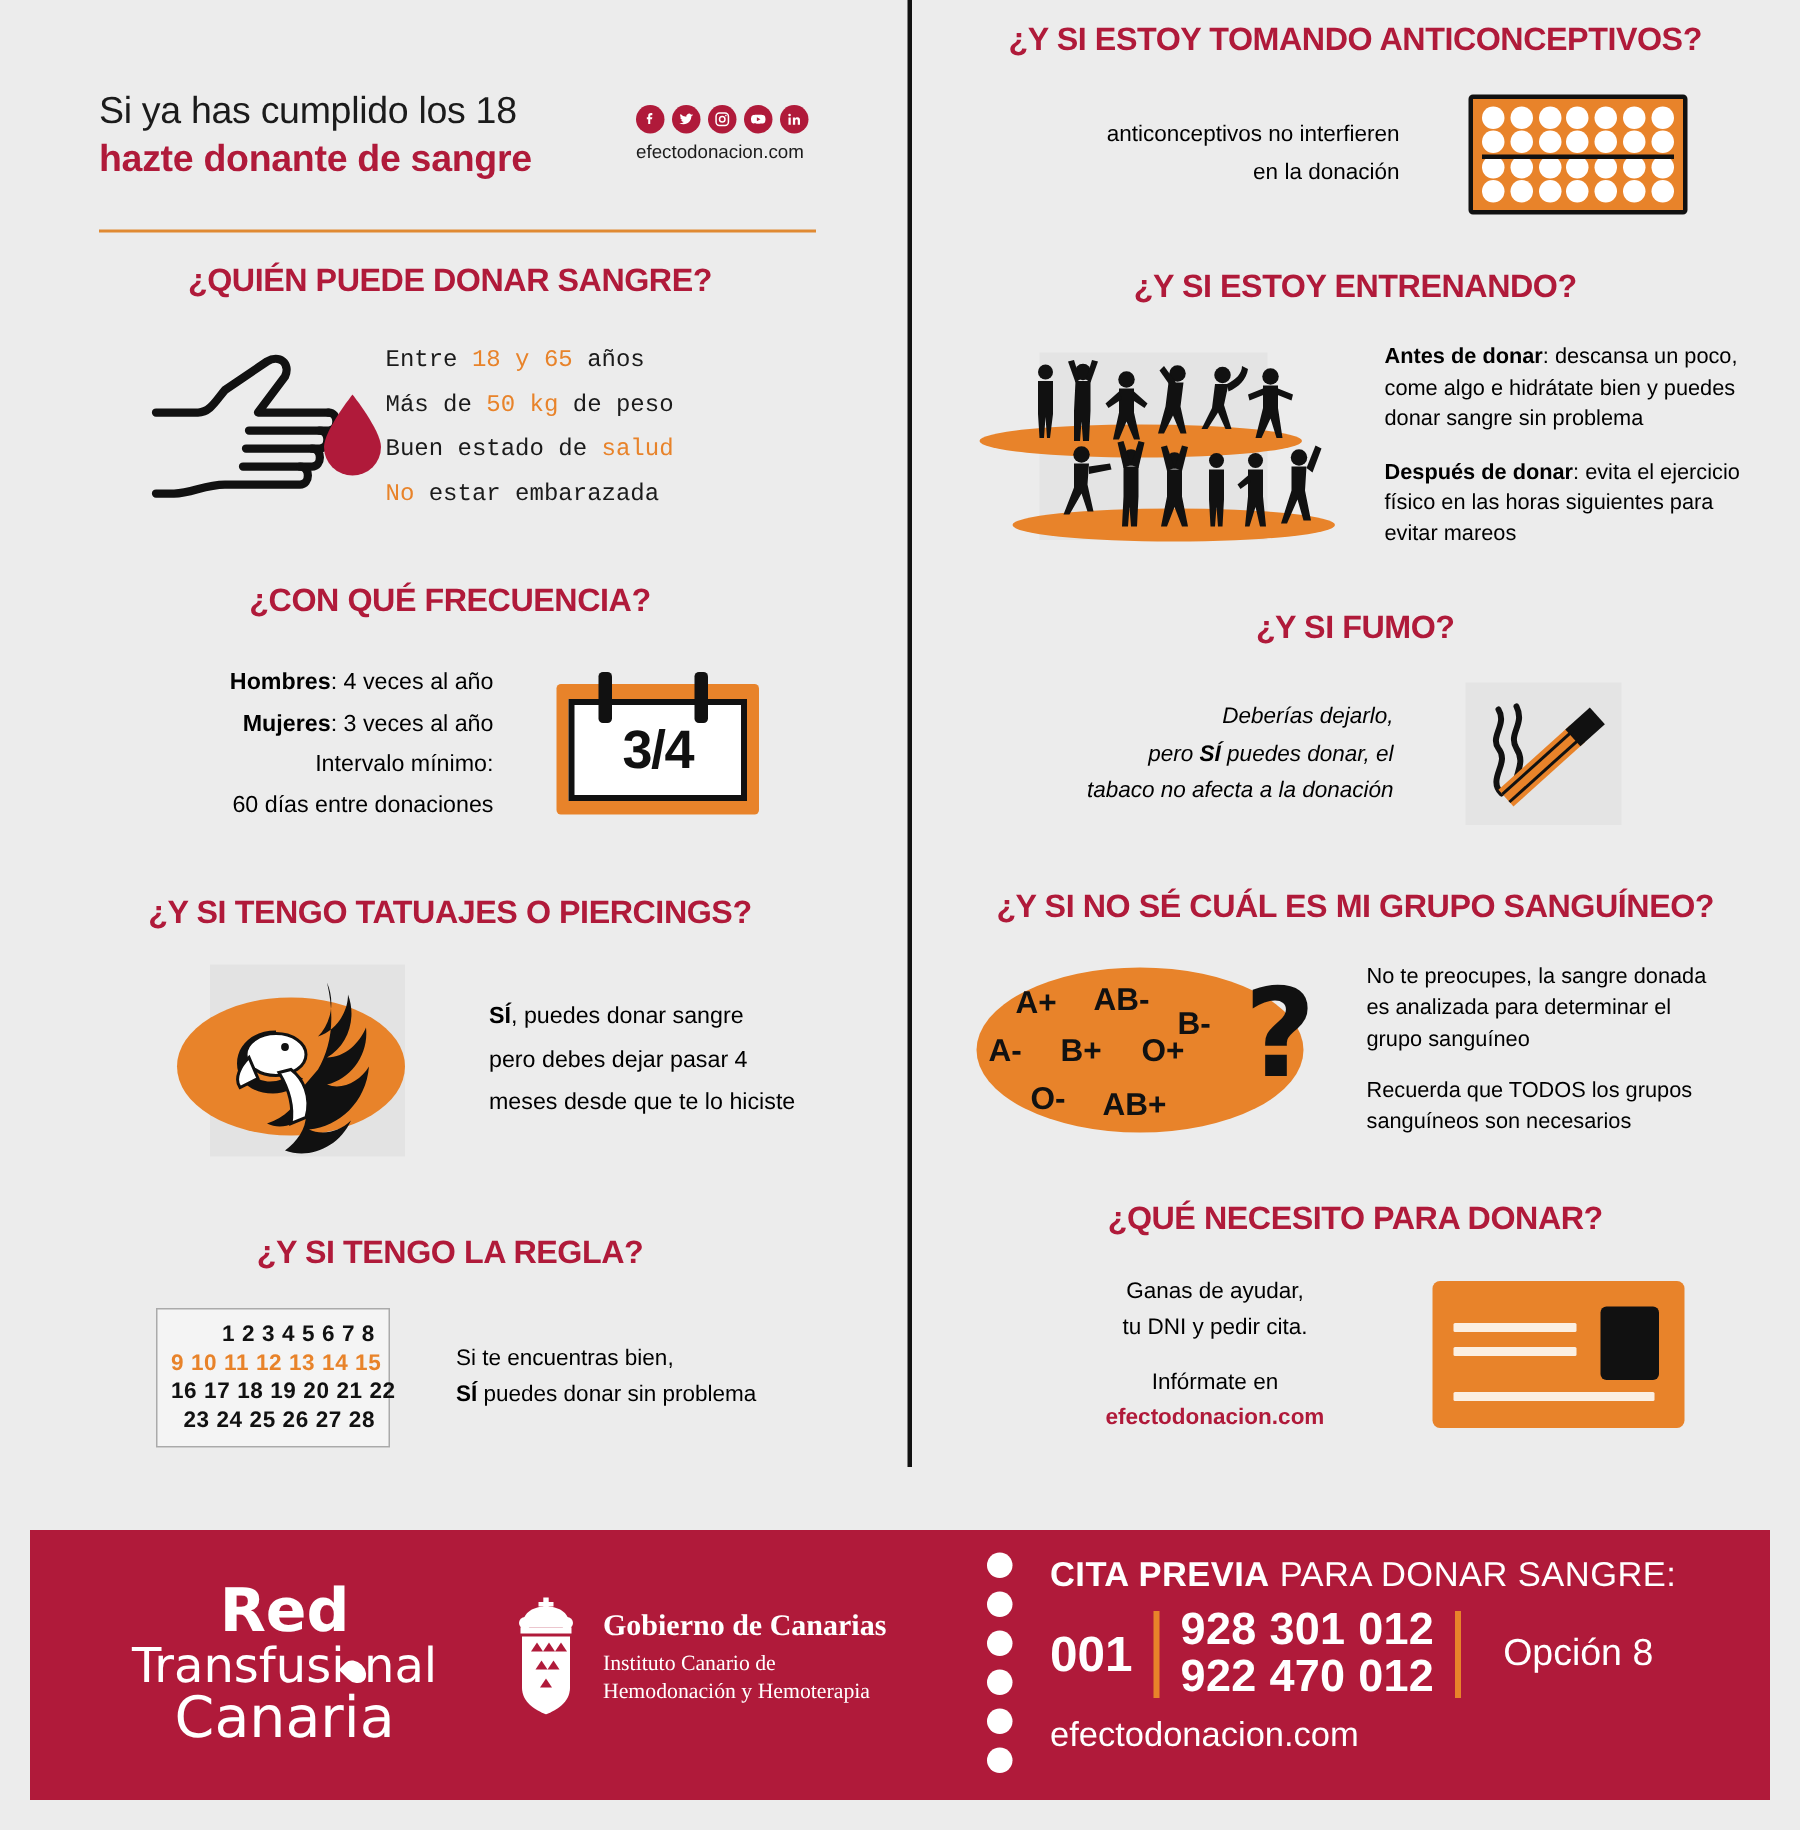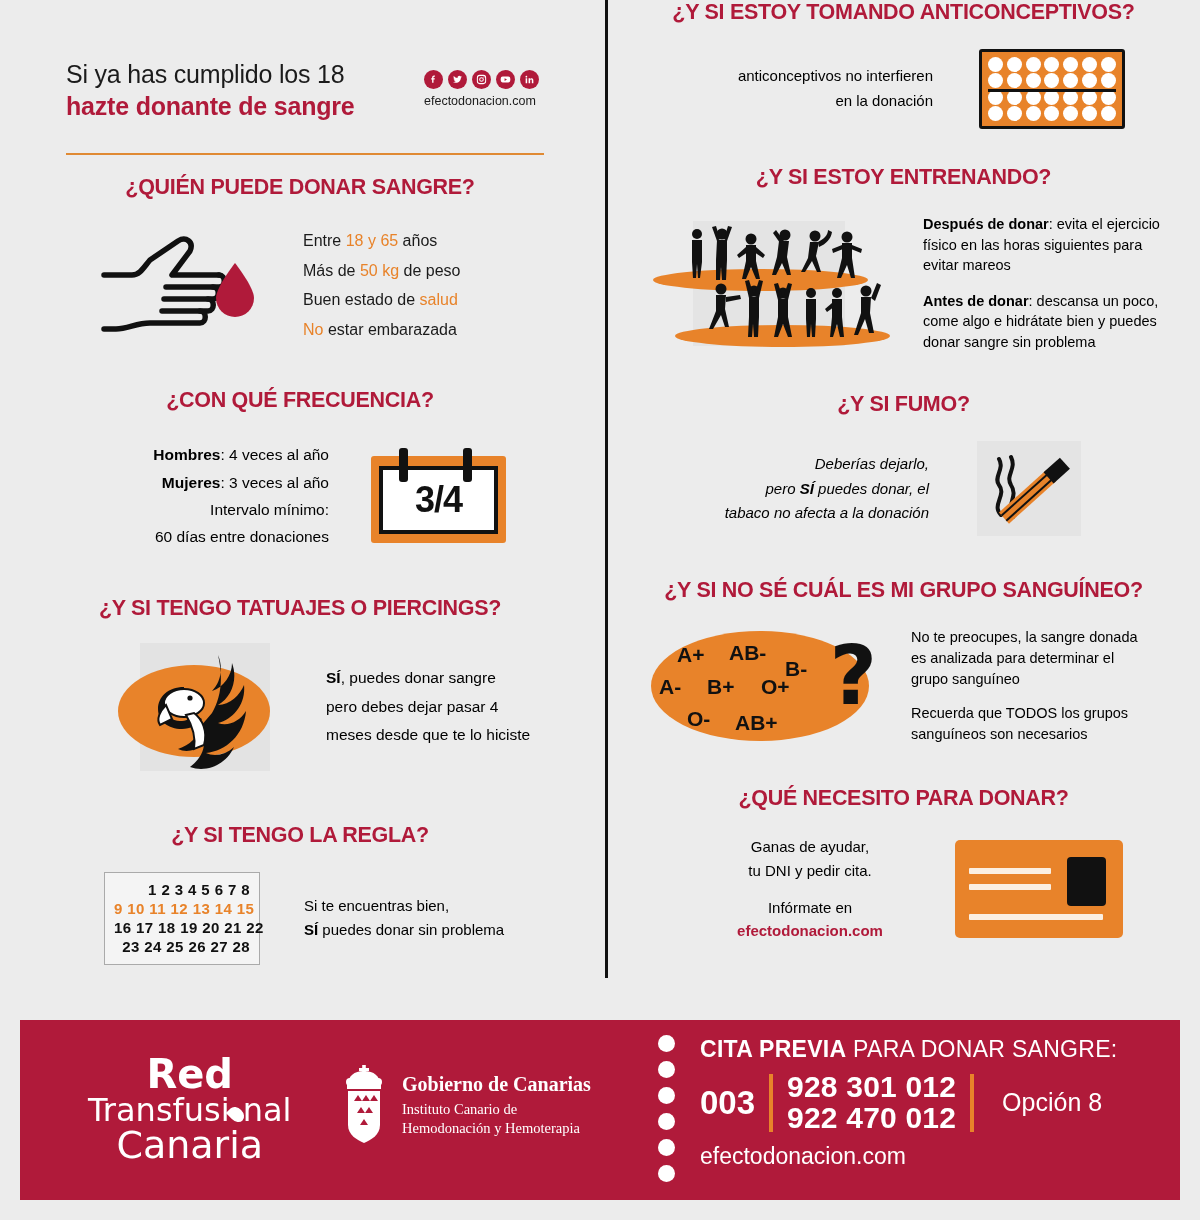--- a/index.html
+++ b/index.html
@@ -63,7 +63,7 @@
   .s4-txt { margin-left: 44px; font-size: 15px; line-height: 1.6; }
 
   
-  .r1 { }
+  .r1 { padding-top: 14px; }
   .r-row { display: flex; align-items: center; margin-top: 24px; }
   .r-txt-right { text-align: right; font-size: 15px; line-height: 1.65; }
 

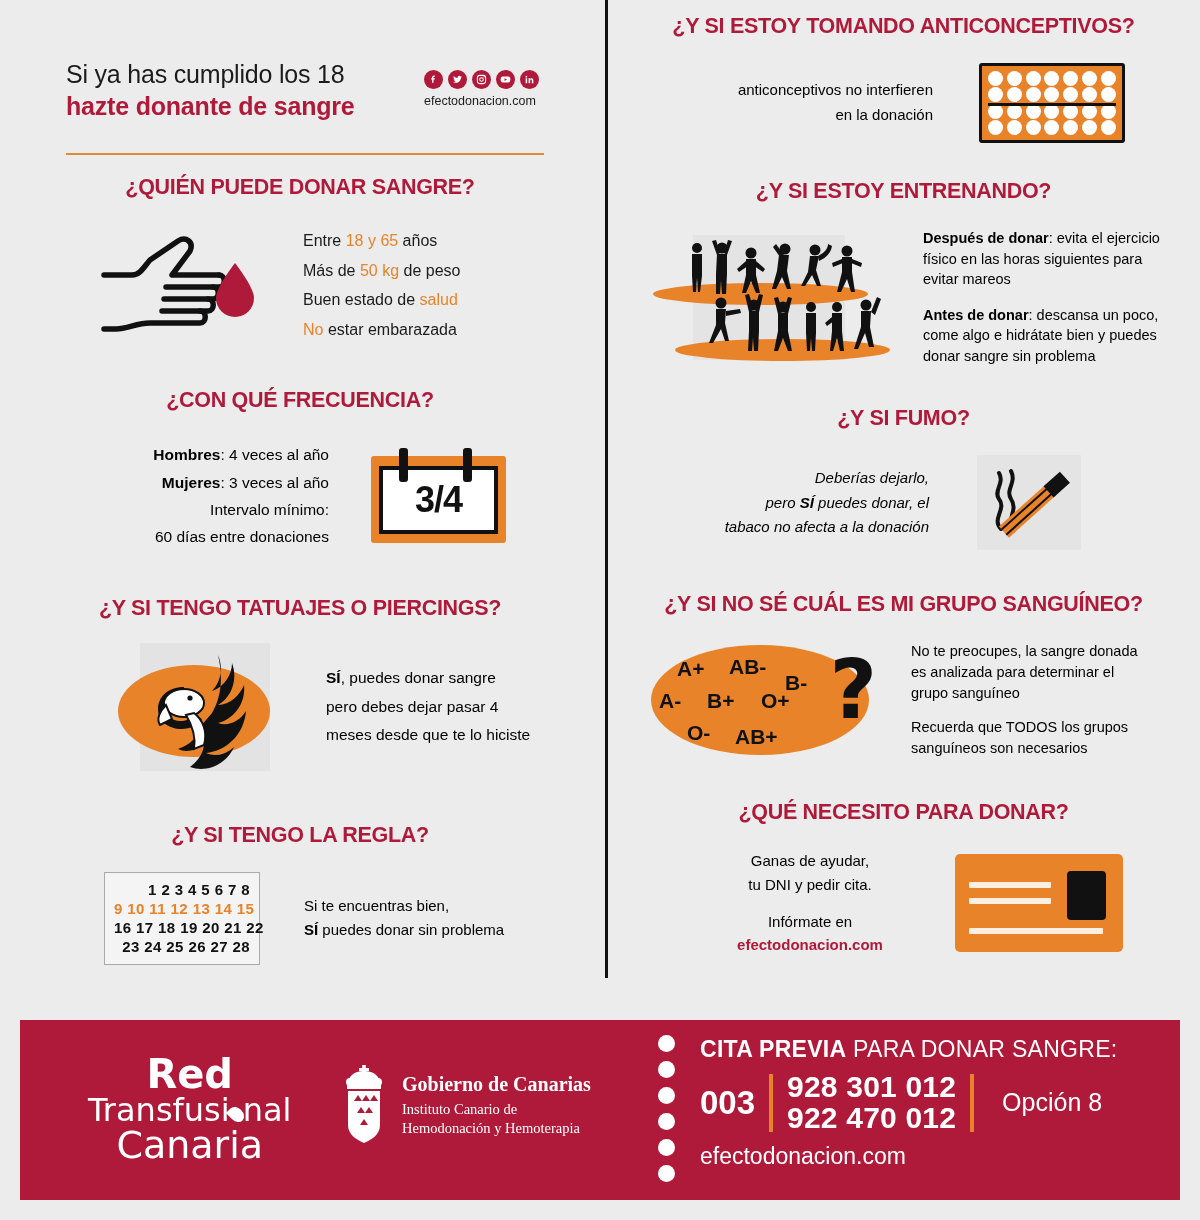--- a/index.html
+++ b/index.html
@@ -34,7 +34,7 @@
   
   .s1 { margin-top: 0; }
   .s1-row { display: flex; align-items: center; margin-top: 26px; padding-left: 92px; }
-  .s1-txt { margin-left: 46px; font-size: 16px; line-height: 1.85; color: #1b1b1b; }
+  .s1-txt { font-size: 16px; line-height: 1.85; color: #1b1b1b; font-family: Liberation Mono, monospace; }
 
   
   .s2 { margin-top: 44px; }

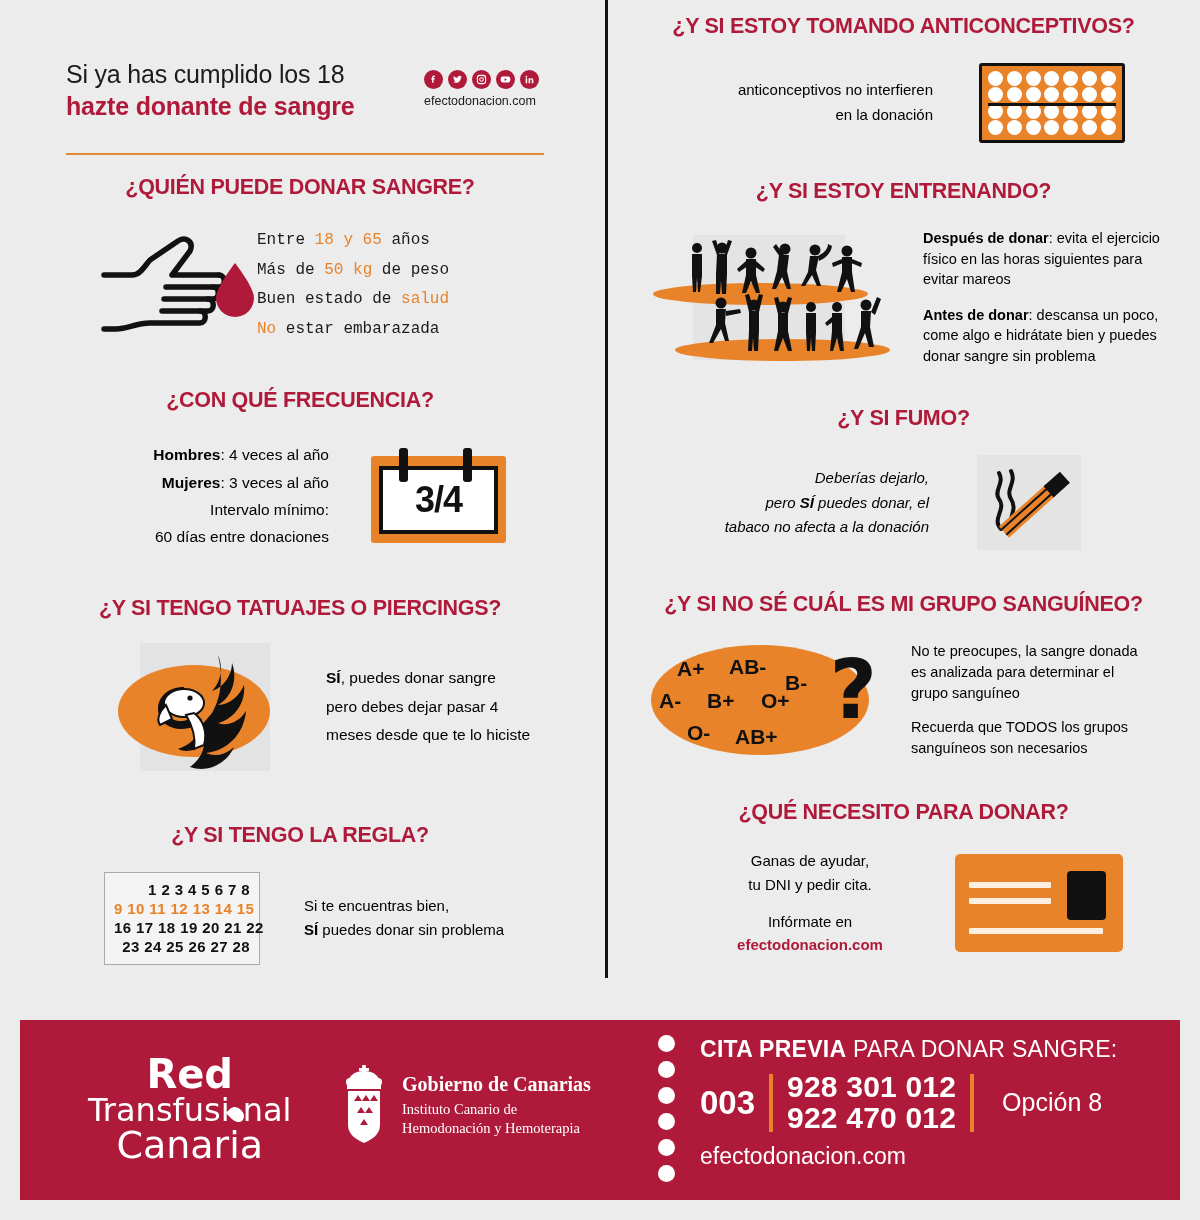--- a/index.html
+++ b/index.html
@@ -395,8 +395,8 @@
           </svg>
         </div>
         <div class="r2-txt" style="width:238px;">
+          <p><span class="b">Antes de donar</span><span>: descansa un poco, come algo e hidrátate bien y puedes donar sangre sin problema</span></p>
           <p><span class="b">Después de donar</span><span>: evita el ejercicio físico en las horas siguientes para evitar mareos</span></p>
-          <p><span class="b">Antes de donar</span><span>: descansa un poco, come algo e hidrátate bien y puedes donar sangre sin problema</span></p>
         </div>
       </div>
     </div>

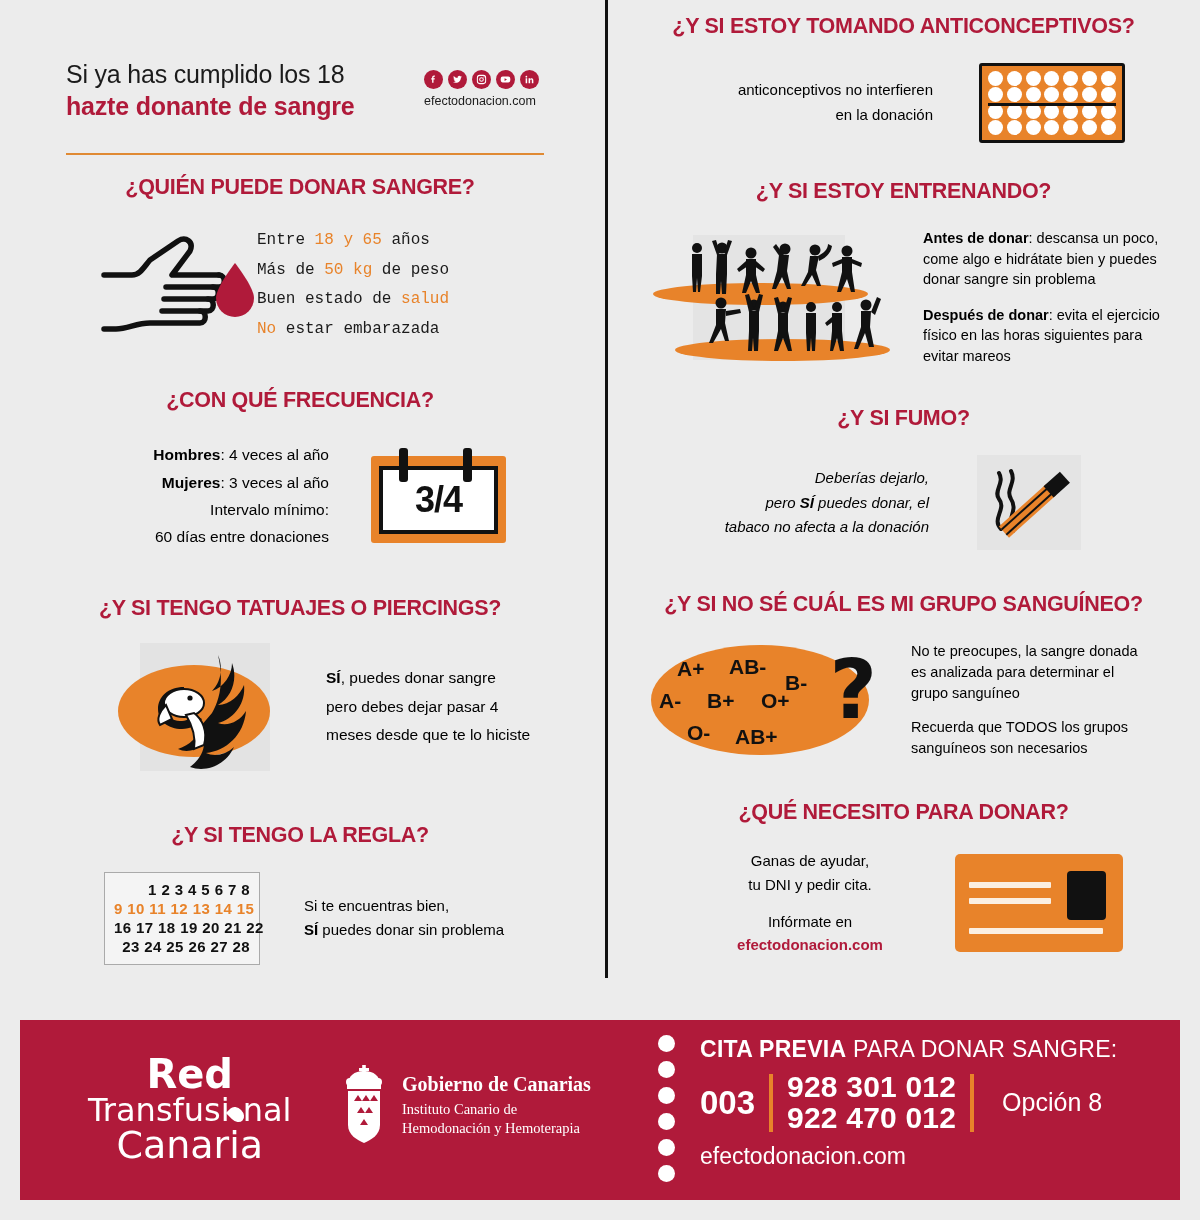--- a/index.html
+++ b/index.html
@@ -517,7 +517,7 @@
   <div class="cta">
     <div class="cta-h"><span class="b">CITA PREVIA</span><span> PARA DONAR SANGRE:</span></div>
     <div class="phone-row">
-      <span class="ph-012">003</span>
+      <span class="ph-012">001</span>
       <span class="vbar"></span>
       <span class="ph-nums">
         <span>928 301 012</span><br>

